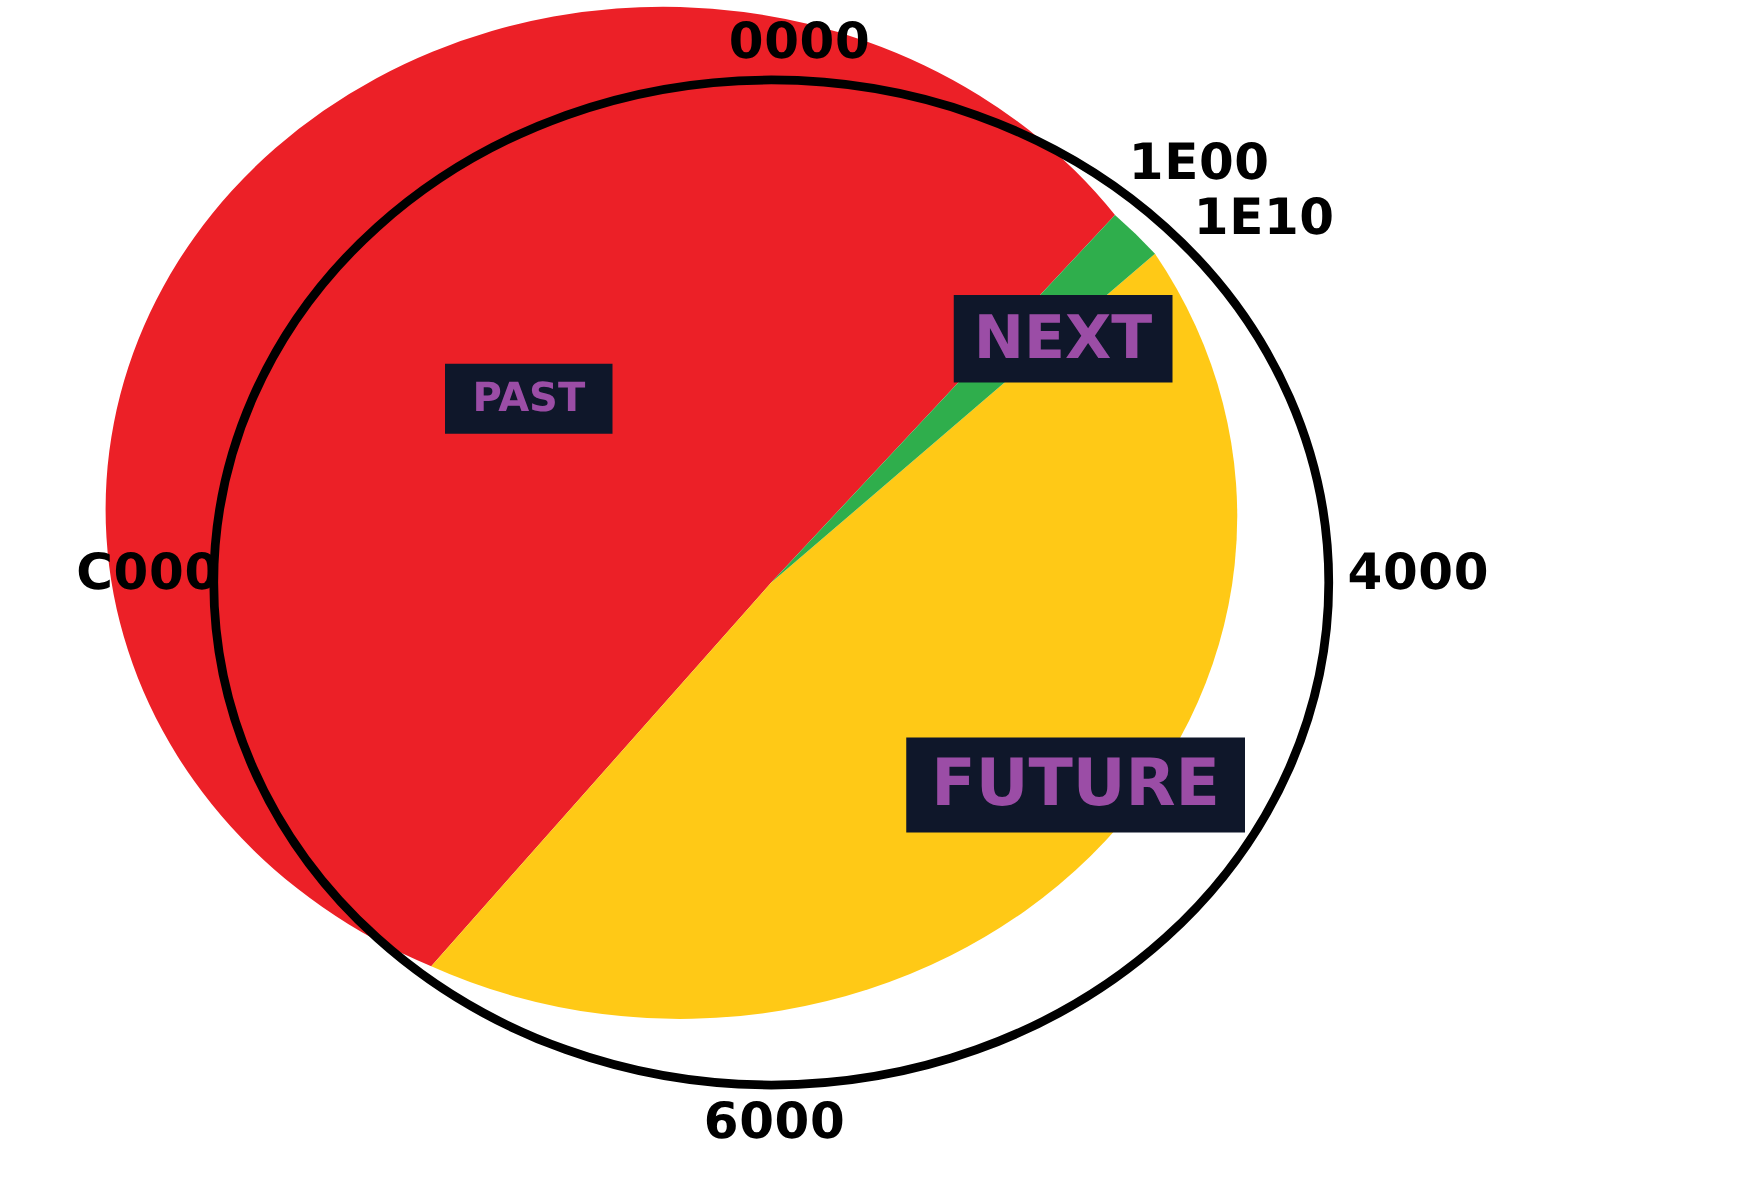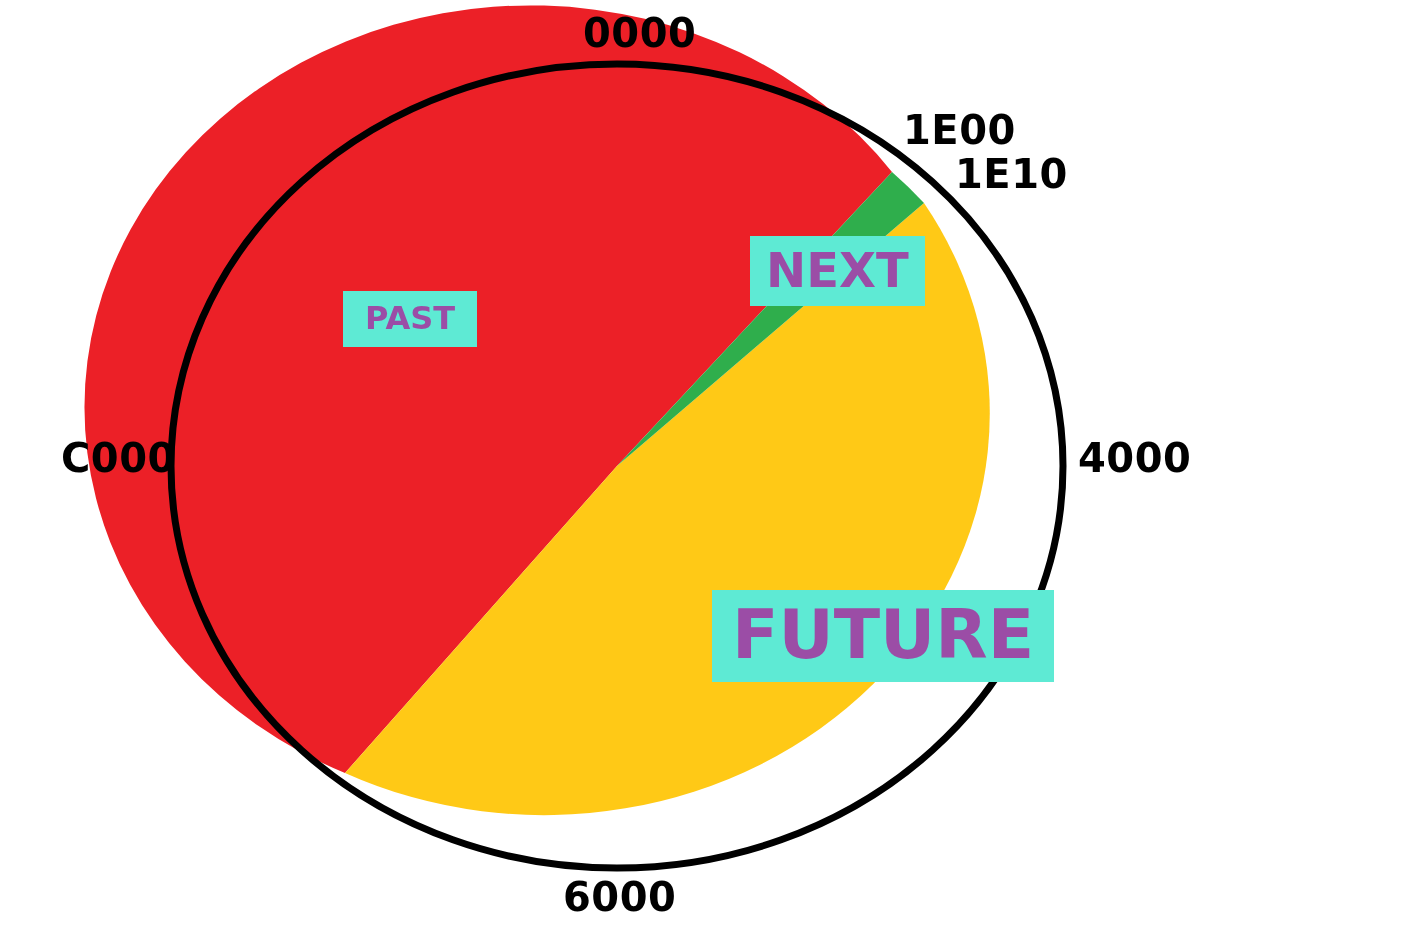--- a/index.html
+++ b/index.html
@@ -55,13 +55,14 @@
   
   .region-label {
     position: absolute;
-    background: #5eead4;
+    background: #0f172a;
     color: #9B4DA6;
     font-family: "DejaVu Sans", sans-serif;
     font-weight: bold;
     line-height: 1;
     white-space: nowrap;
     text-align: center;
+    margin-left: 13px;
   }
 
   #region-label-past {

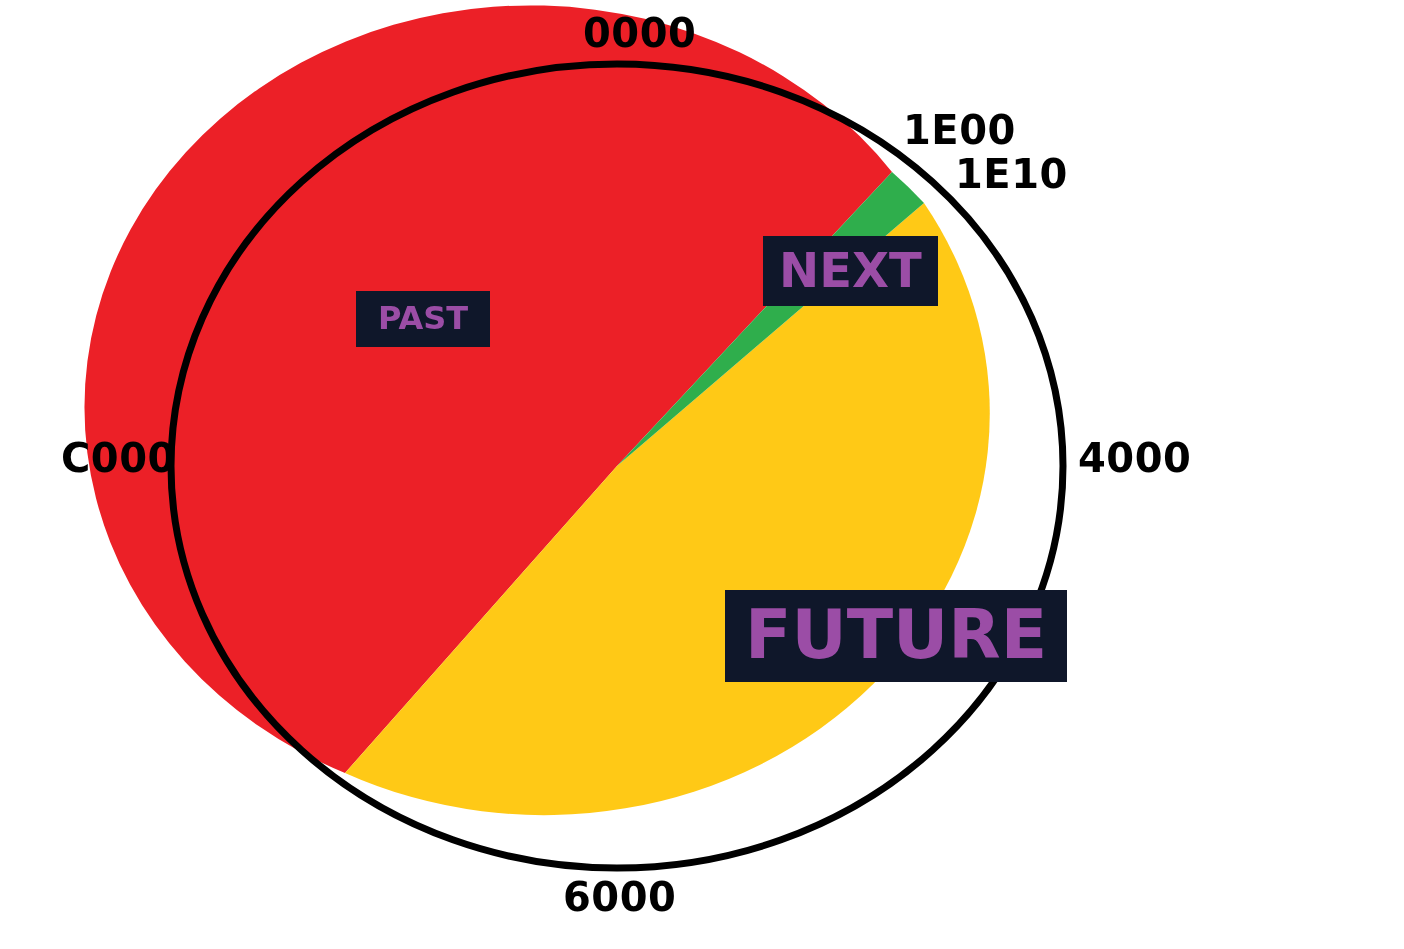--- a/index.html
+++ b/index.html
@@ -82,7 +82,7 @@
   #region-label-future {
     left: 712px;
     top: 590px;
-    font-size: 68px;
+    font-size: 52px;
     padding: 11px 20px 13px 20px;
   }
 </style>

